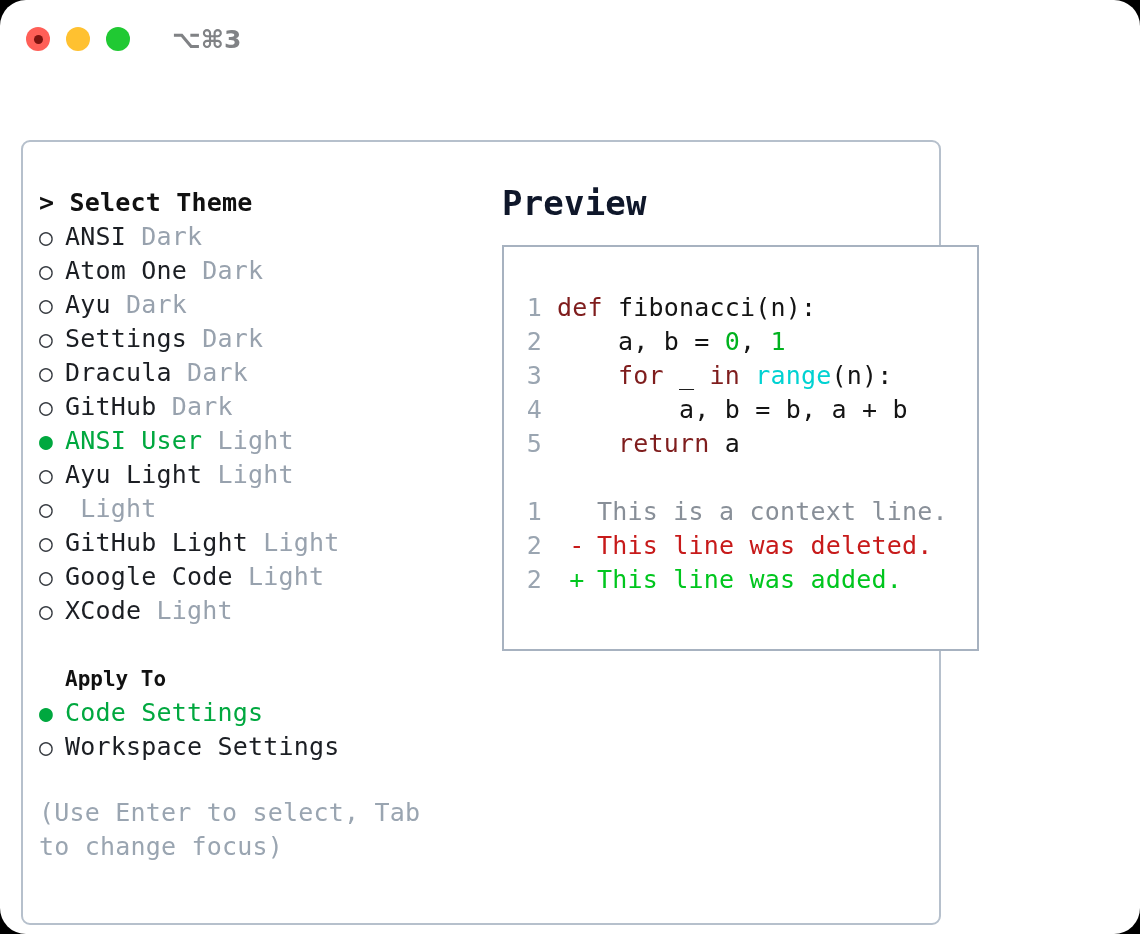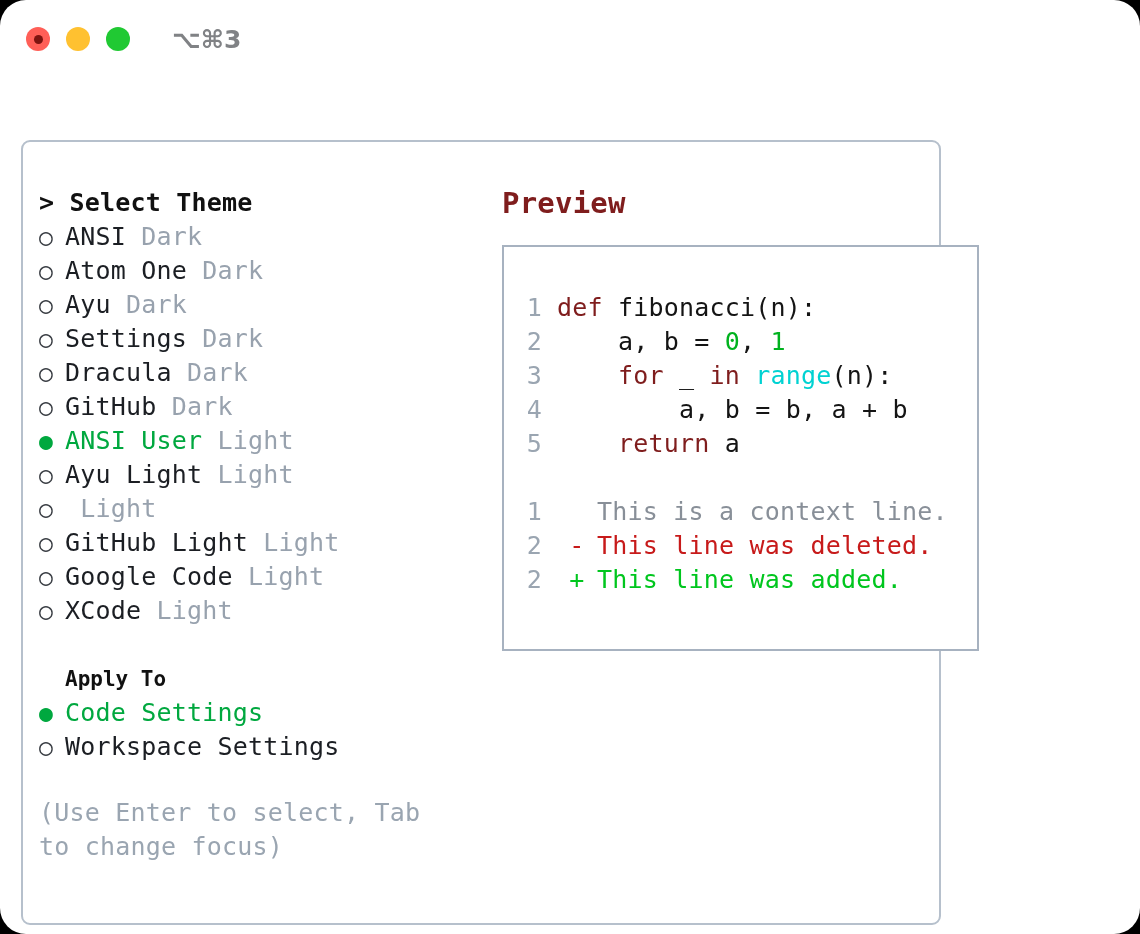--- a/index.html
+++ b/index.html
@@ -156,9 +156,9 @@
     width: 500px;
   }
   .preview-head {
-    font-size: 29px;
-    font-weight: bold;
-    color: #7f1d1d;
+    font-size: 34px;
+    font-weight: bold;
+    color: #0f172a;
     line-height: 34px;
     white-space: pre;
     letter-spacing: 0.2px;

